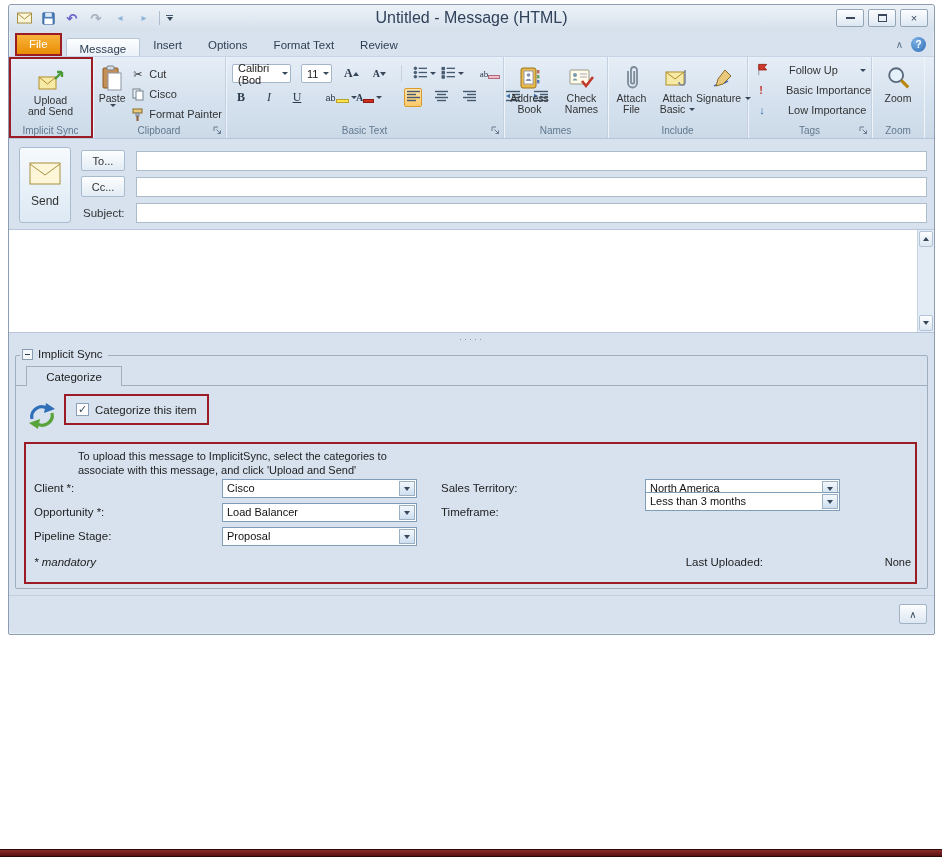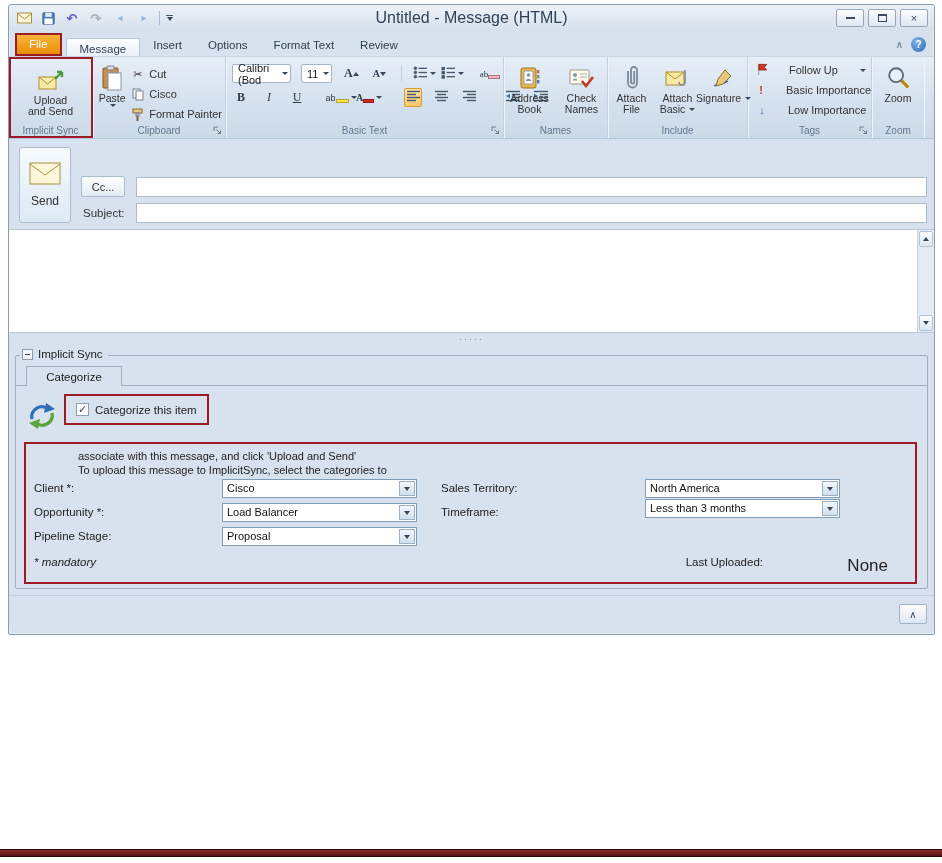--- a/index.html
+++ b/index.html
@@ -559,6 +559,10 @@
       </span>
       <span>Send</span>
     </div>
+    <div class="hrow r-to">
+      <button class="addr-btn">To...</button>
+      <div class="hfield"></div>
+    </div>
     <div class="hrow r-cc">
       <button class="addr-btn">Cc...</button>
       <div class="hfield"></div>

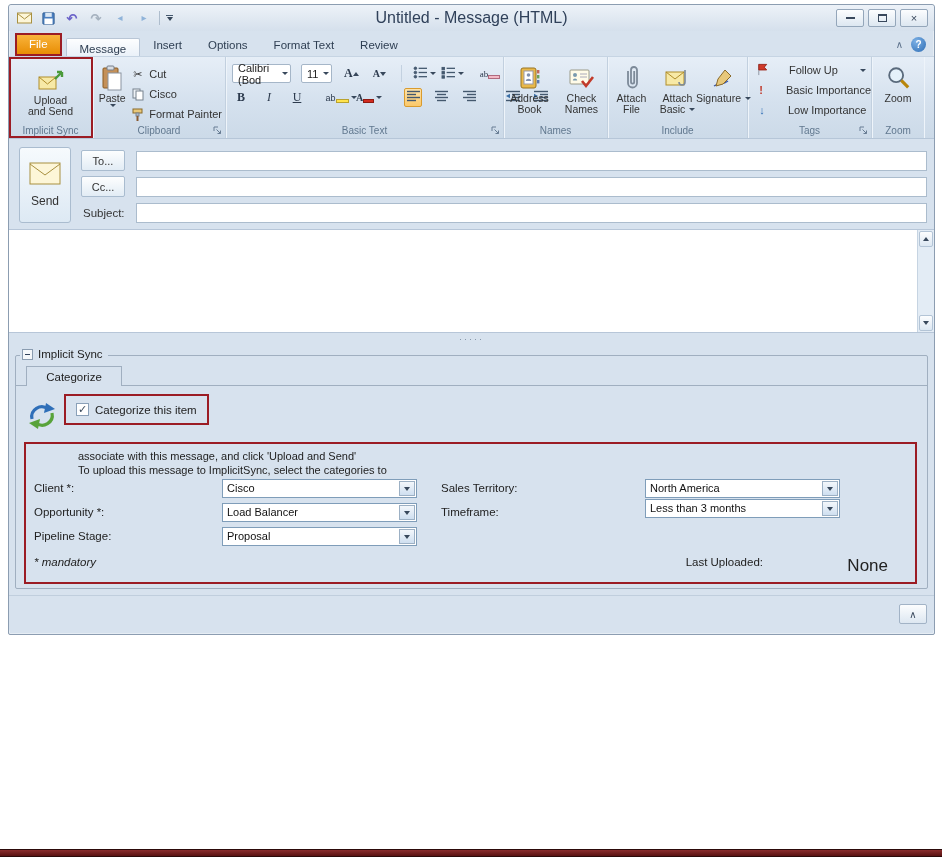--- a/index.html
+++ b/index.html
@@ -613,8 +613,8 @@
 
       <div class="form-box">
         <div class="instr">
+          <div>To upload this message to ImplicitSync, select the categories to</div>
           <div>associate with this message, and click 'Upload and Send'</div>
-          <div>To upload this message to ImplicitSync, select the categories to</div>
         </div>
 
         <span class="f-lbl" style="left:8px;top:38px">Client *:</span>

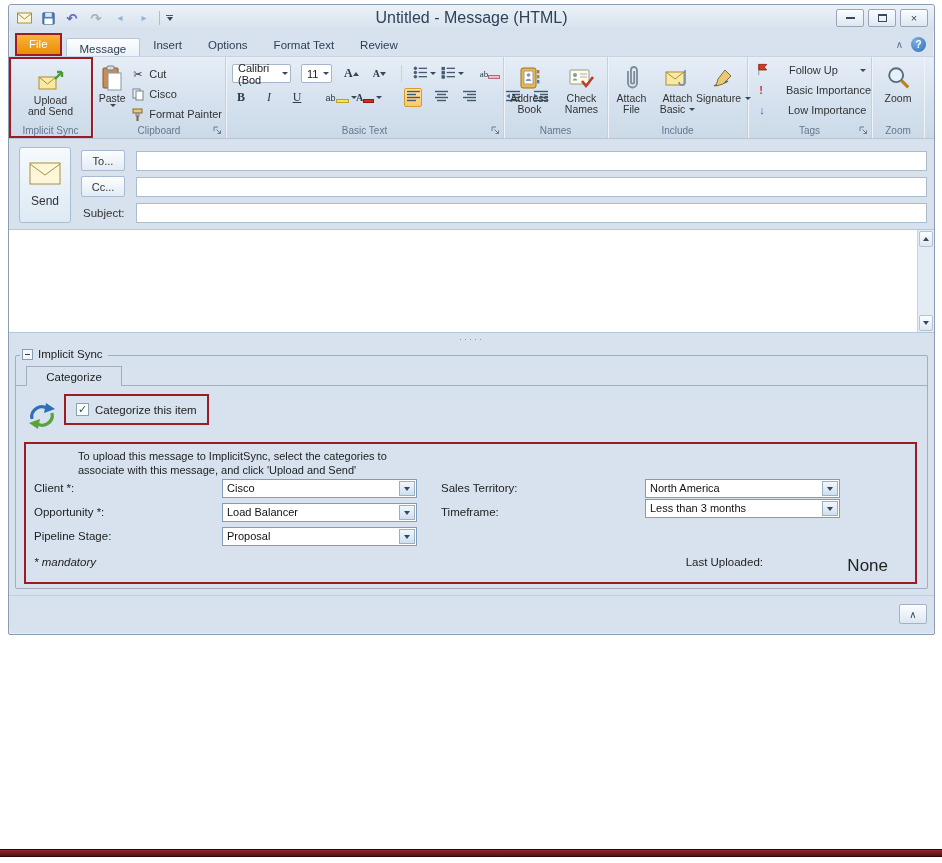--- a/index.html
+++ b/index.html
@@ -650,7 +650,7 @@
         </div>
 
         <span class="f-lbl" style="left:415px;top:62px">Timeframe:</span>
-        <div class="xcombo" style="left:619px;top:55px">
+        <div class="xcombo" style="left:619px;top:48px">
           <span class="xval">Less than 3 months</span>
           <span class="xbtn">
               <span class="tri dn"></span>

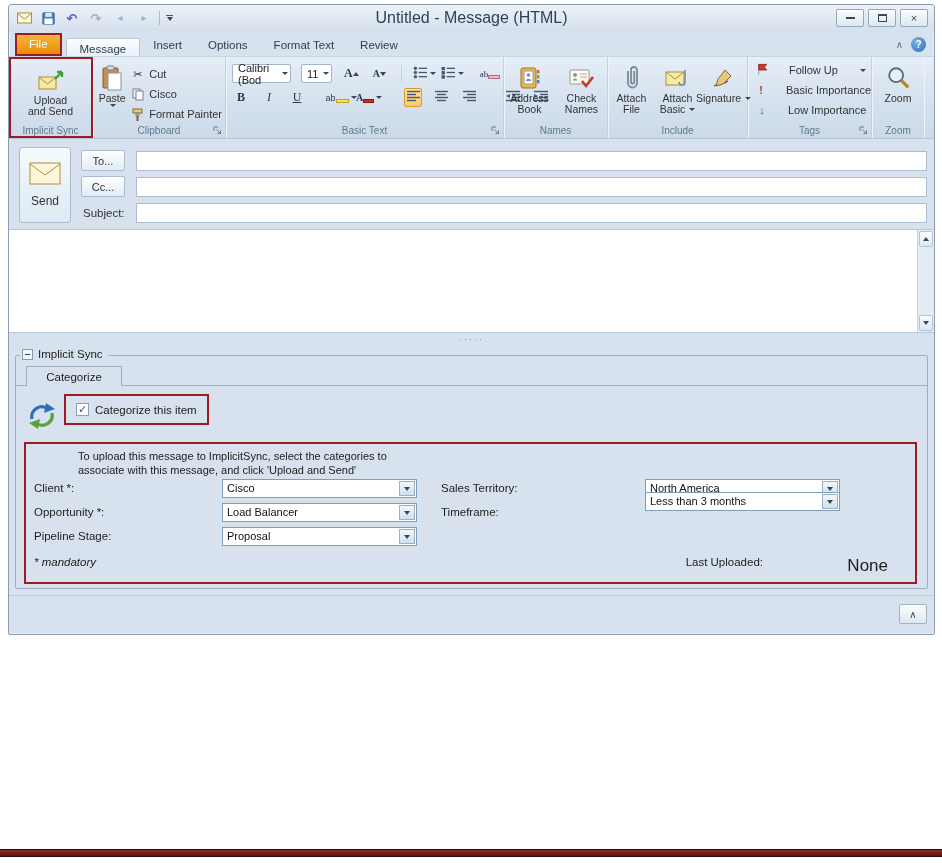--- a/index.html
+++ b/index.html
@@ -152,7 +152,7 @@
     border:1px solid #9cb0c4;display:flex;align-items:center;justify-content:center}
   .mand{position:absolute;left:8px;top:112px;font-size:11.5px;font-style:italic;color:#222}
   .lu-lbl{position:absolute;right:152px;top:112px;font-size:11.5px;color:#222}
-  .lu-val{position:absolute;right:27px;top:112px;font-size:17px;color:#222}
+  .lu-val{position:absolute;right:4px;top:112px;font-size:11px;color:#222}
 
   
   .bottom-strip{position:absolute;left:0;top:590px;right:0;height:36px;background:var(--win-bg);

